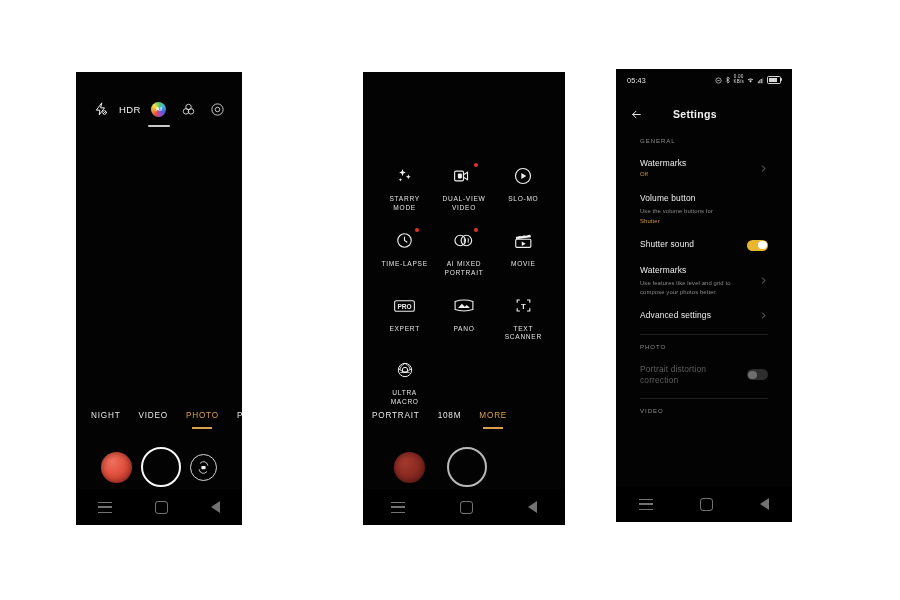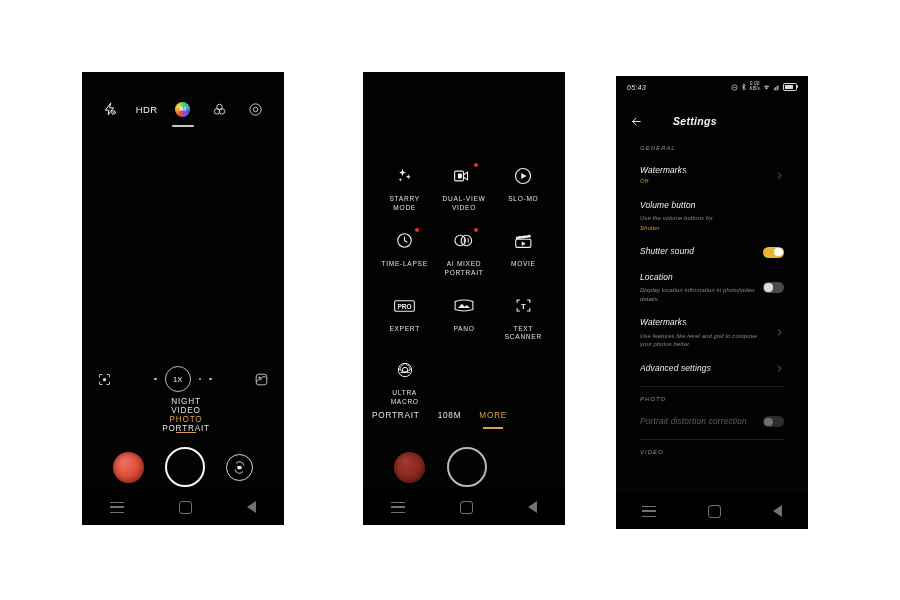--- a/index.html
+++ b/index.html
@@ -27,7 +27,7 @@
   }
   #phone1 { left: 82px;  top: 72px; width: 202px; height: 453px; }
   #phone2 { left: 363px; top: 72px; width: 202px; height: 453px; }
-  #phone3 { left: 616px; top: 76px; width: 192px; height: 453px; font-style: italic; }
+  #phone3 { left: 616px; top: 69px; width: 176px; height: 453px; }
 
   
   .navbar {

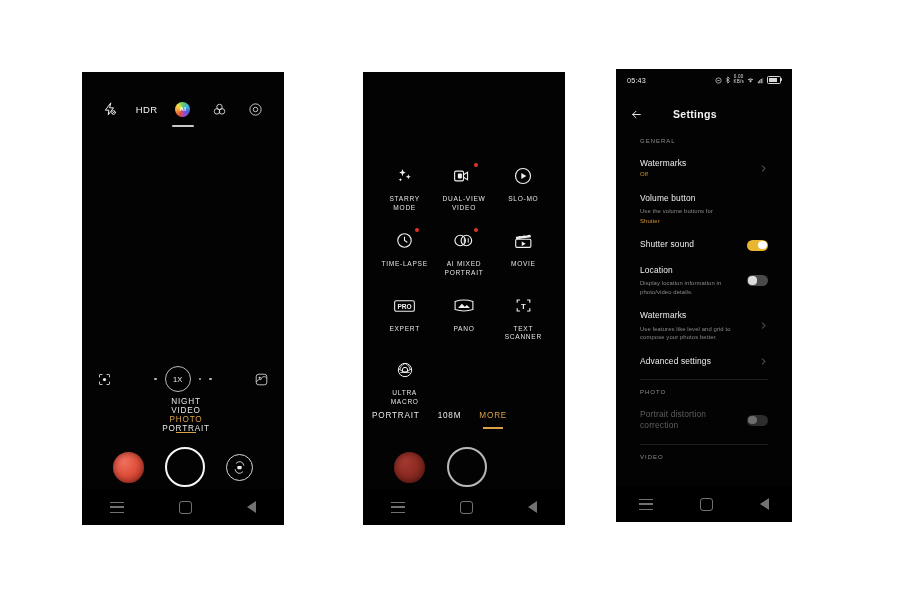--- a/index.html
+++ b/index.html
@@ -25,7 +25,7 @@
     background: #030303;
     overflow: hidden;
   }
-  #phone1 { left: 82px;  top: 72px; width: 202px; height: 453px; }
+  #phone1 { left: 76px;  top: 72px; width: 166px; height: 453px; }
   #phone2 { left: 363px; top: 72px; width: 202px; height: 453px; }
   #phone3 { left: 616px; top: 69px; width: 176px; height: 453px; }
 

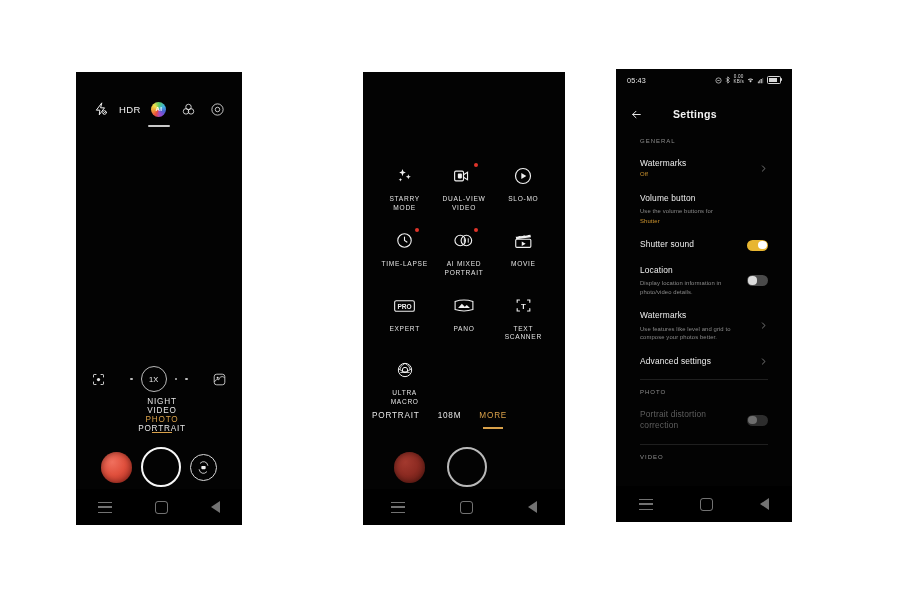--- a/index.html
+++ b/index.html
@@ -642,15 +642,6 @@
           </div>
       </div>
 
-      <div class="srow">
-        <div class="txtcol">
-          <div class="stitle">Location</div>
-          <div class="ssub">Display location information in photo/video details.</div>
-        </div>
-        <div class="toggle off">
-            <span class="knob"></span>
-          </div>
-      </div>
 
       <div class="srow">
         <div class="txtcol">

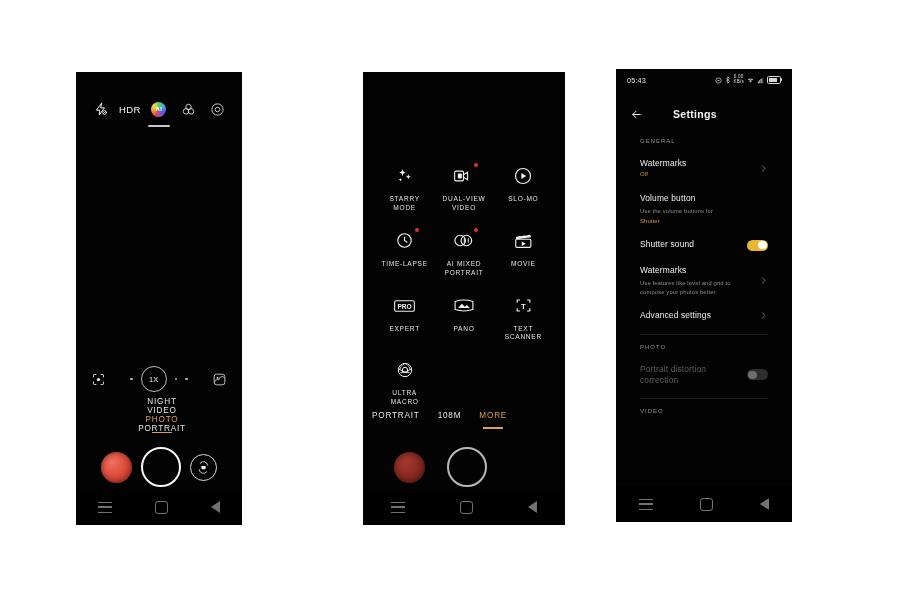--- a/index.html
+++ b/index.html
@@ -381,27 +381,6 @@
 
     <div class="notch-pill"></div>
 
-    <div class="zoombar">
-      <div class="focus-ico">
-        <svg width="15" height="15" viewBox="0 0 24 24" fill="none" stroke="#e8e8e8" stroke-width="1.4" stroke-linecap="round">
-          <path d="M4 8V5a1 1 0 0 1 1-1h3M16 4h3a1 1 0 0 1 1 1v3M20 16v3a1 1 0 0 1-1 1h-3M8 20H5a1 1 0 0 1-1-1v-3"></path>
-          <circle cx="12" cy="12" r="2.6" fill="#e8e8e8" stroke="none"></circle>
-        </svg>
-      </div>
-      <div class="zoom-center">
-        <div class="zdot"></div>
-        <div class="zpill">1X</div>
-        <div class="zdot"></div>
-        <div class="zdot"></div>
-      </div>
-      <div class="filter-ico">
-        <svg width="15" height="15" viewBox="0 0 24 24" fill="none" stroke="#e8e8e8" stroke-width="1.3">
-          <rect x="3.5" y="3.5" width="17" height="17" rx="4"></rect>
-          <path d="M20 9a5.2 5.2 0 0 0-9 3.4A5.2 5.2 0 0 0 4 16" stroke-width="1.2"></path>
-          <circle cx="9" cy="9" r="1.6" fill="#e8e8e8" stroke="none"></circle>
-        </svg>
-      </div>
-    </div>
 
     <div class="modebar">
       <div class="mode">NIGHT</div>

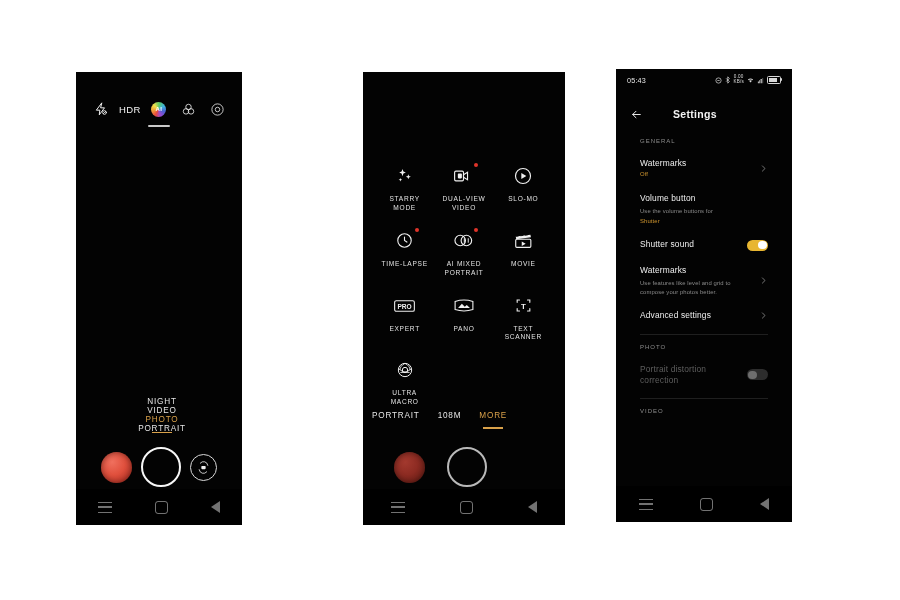--- a/index.html
+++ b/index.html
@@ -140,7 +140,6 @@
     padding-left: 6px;
     box-sizing: border-box;
     overflow: hidden;
-    flex-direction: column;
   }
   .mode {
     font-size: 8.2px;

